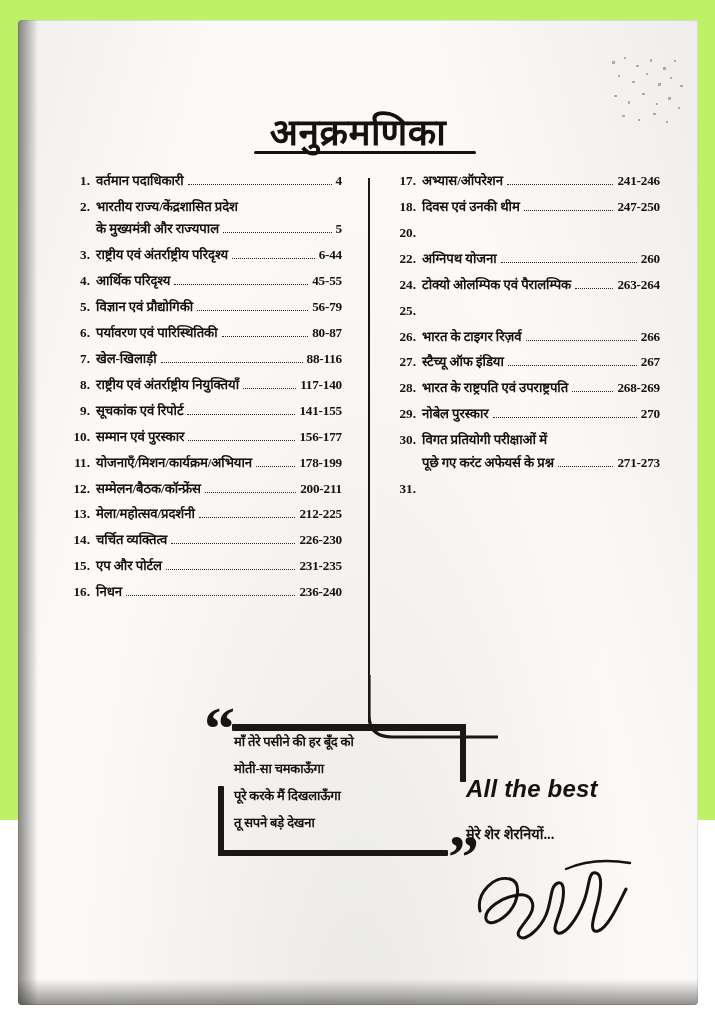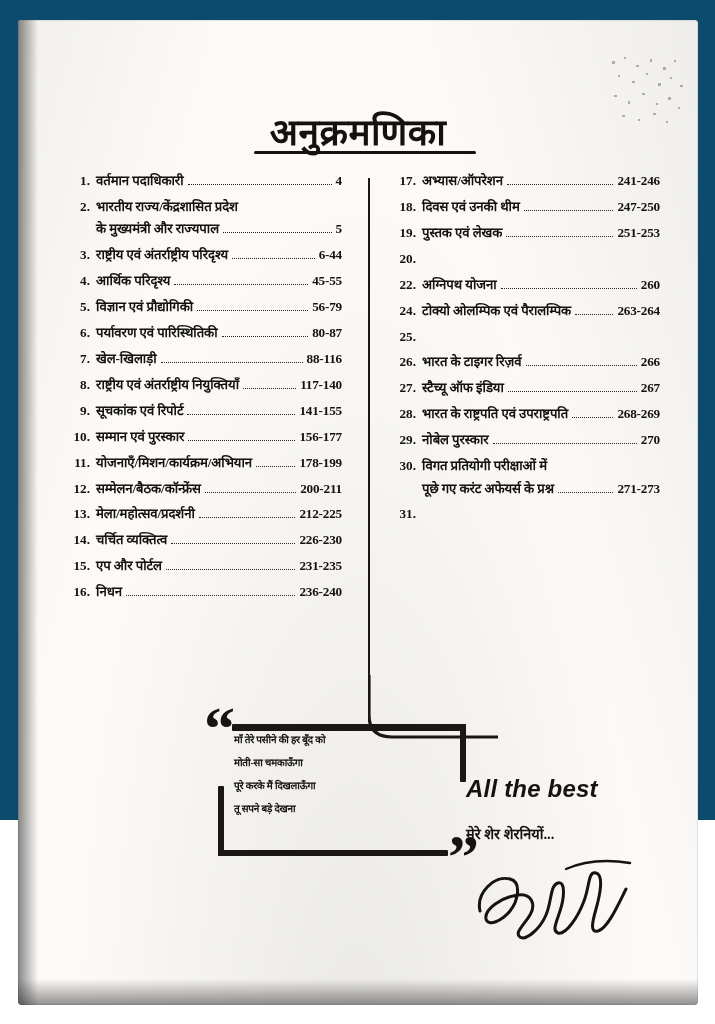--- a/index.html
+++ b/index.html
@@ -17,7 +17,7 @@
     position: relative;
     width: 715px;
     height: 820px;
-    background: #0c4a6e;
+    background: #bef264;
     box-sizing: border-box;
   }
   

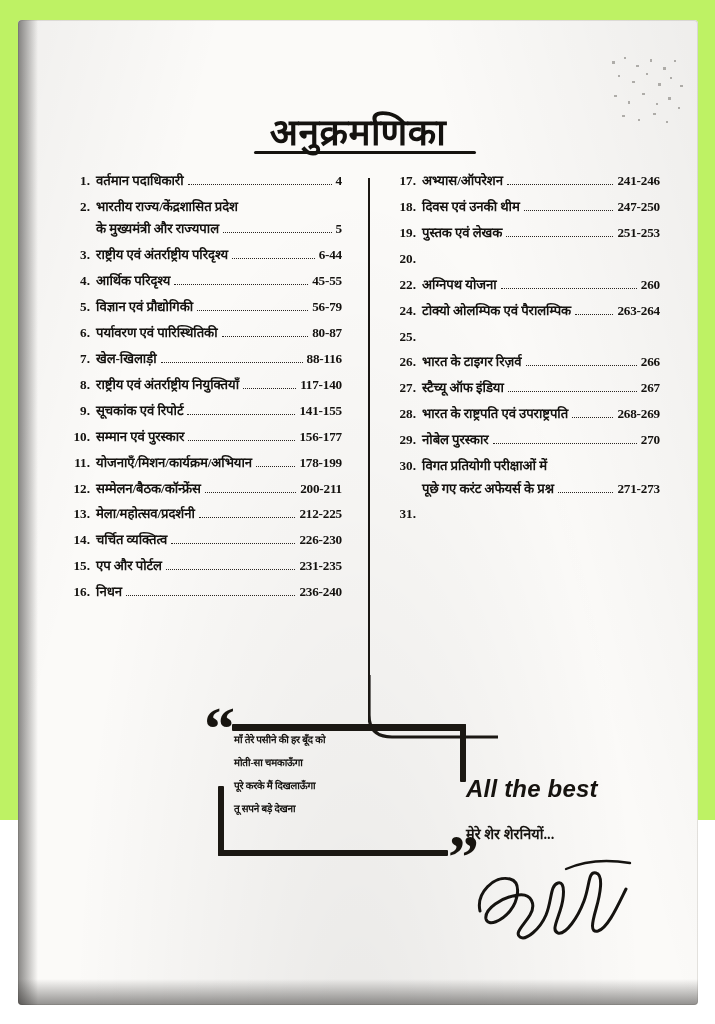--- a/index.html
+++ b/index.html
@@ -514,16 +514,6 @@
           </span>
             </span>
         </div>
-        <div class="entry">
-          <span class="num">19.</span>
-          <span class="entry-body">
-              <span class="line1">
-            <span class="label">पुस्तक एवं लेखक</span>
-            <span class="dots"></span>
-            <span class="pg">251-253</span>
-          </span>
-            </span>
-        </div>
 
         <div class="entry">
           <span class="num">20.</span>

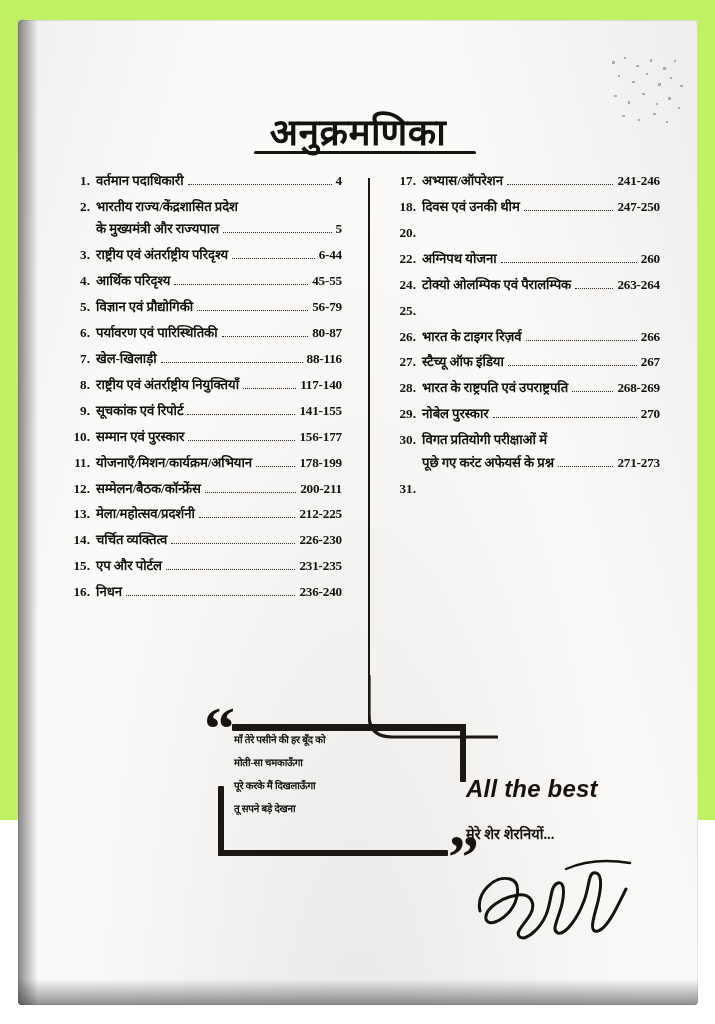--- a/index.html
+++ b/index.html
@@ -207,7 +207,7 @@
   }
   .qline {
     font-family: "Liberation Serif", serif;
-    font-size: 10px;
+    font-size: 13px;
     font-weight: 700;
     color: #14120f;
     margin-bottom: 9px;

